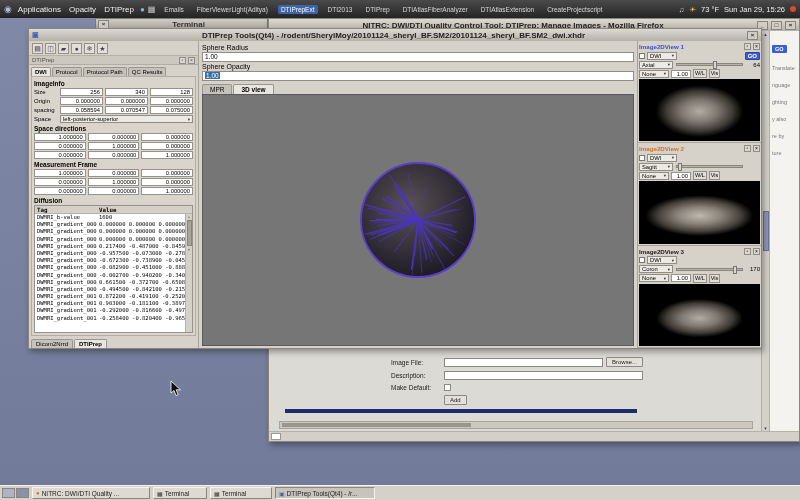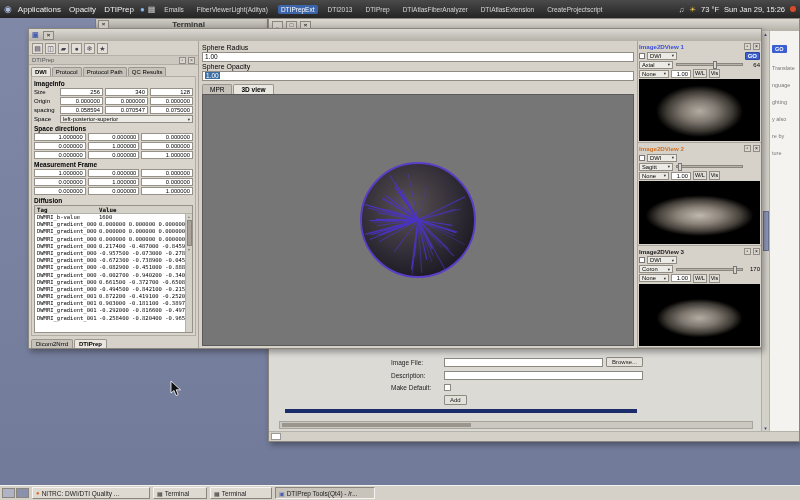--- a/index.html
+++ b/index.html
@@ -180,6 +180,7 @@
 
   <div id="firefox" class="win" data-name="firefox-window">
     <div class="titlebar" data-name="firefox-titlebar">
+      <span class="t" data-name="firefox-title">NITRC: DWI/DTI Quality Control Tool: DTIPrep: Manage Images - Mozilla Firefox</span>
       <span class="wbtn" data-name="minimize-icon">_</span>
       <span class="wbtn" data-name="maximize-icon">□</span>
       <span class="wbtn" data-name="close-icon">×</span>

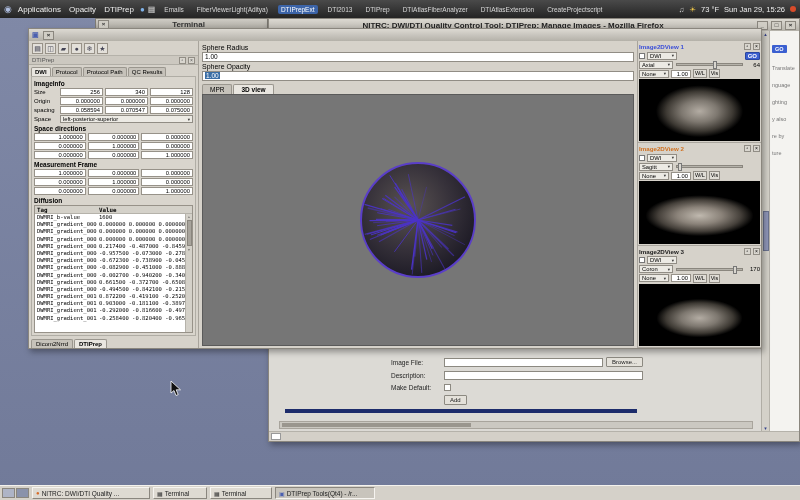--- a/index.html
+++ b/index.html
@@ -226,6 +226,7 @@
   <div id="dtiprep" class="win" data-name="dtiprep-window">
     <div class="titlebar" data-name="dtiprep-titlebar">
       <span class="appicon" data-name="dtiprep-app-icon">▣</span>
+      <span class="t" data-name="dtiprep-title">DTIPrep Tools(Qt4) - /rodent/SherylMoy/20101124_sheryl_BF.SM2/20101124_sheryl_BF.SM2_dwi.xhdr</span>
       <span class="wbtn" data-name="close-icon">×</span>
     </div>
     <div class="body">

